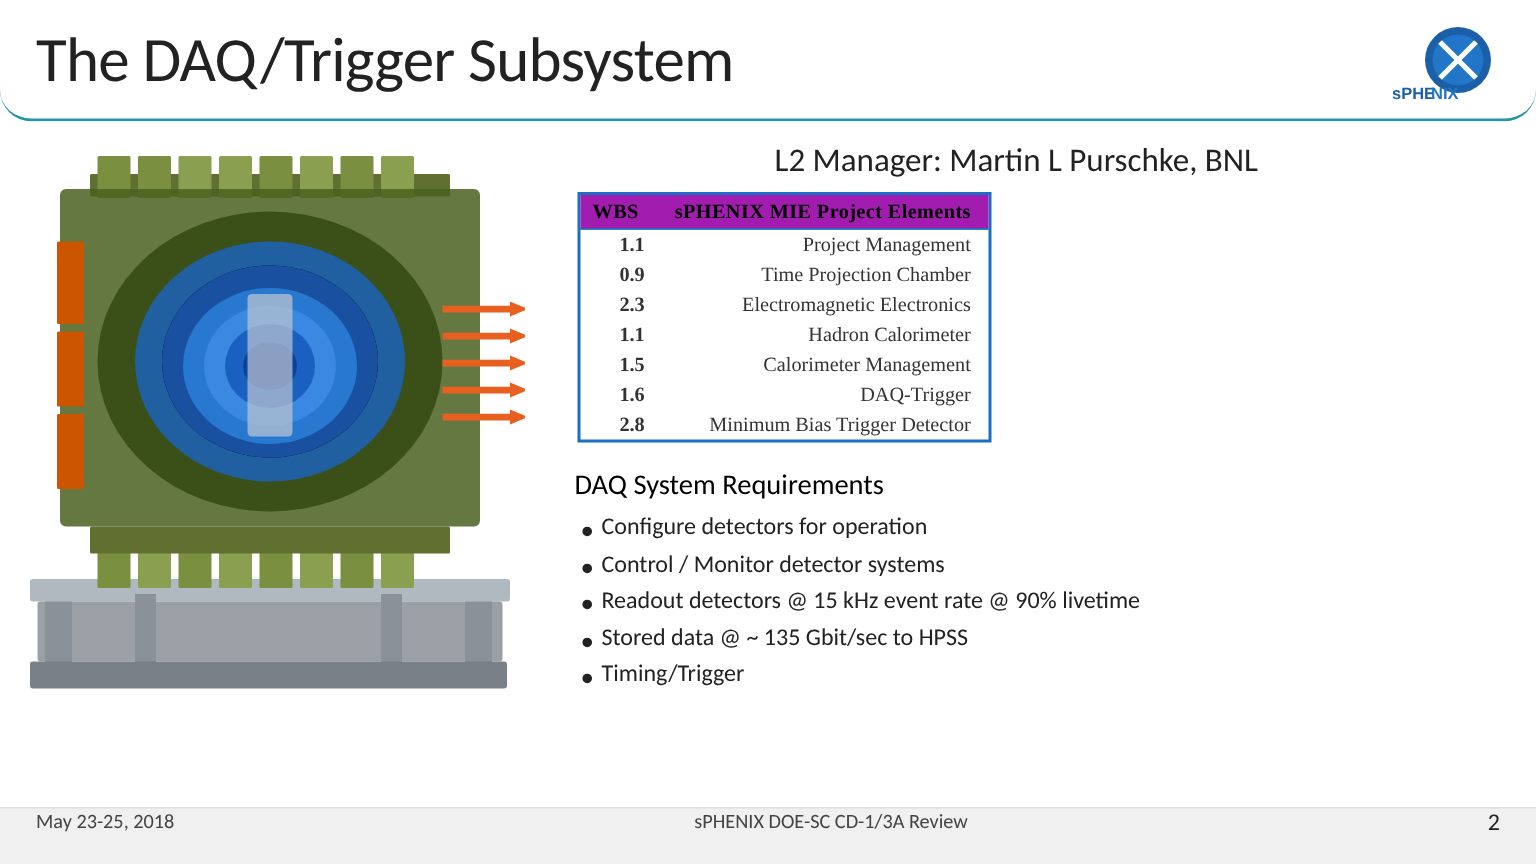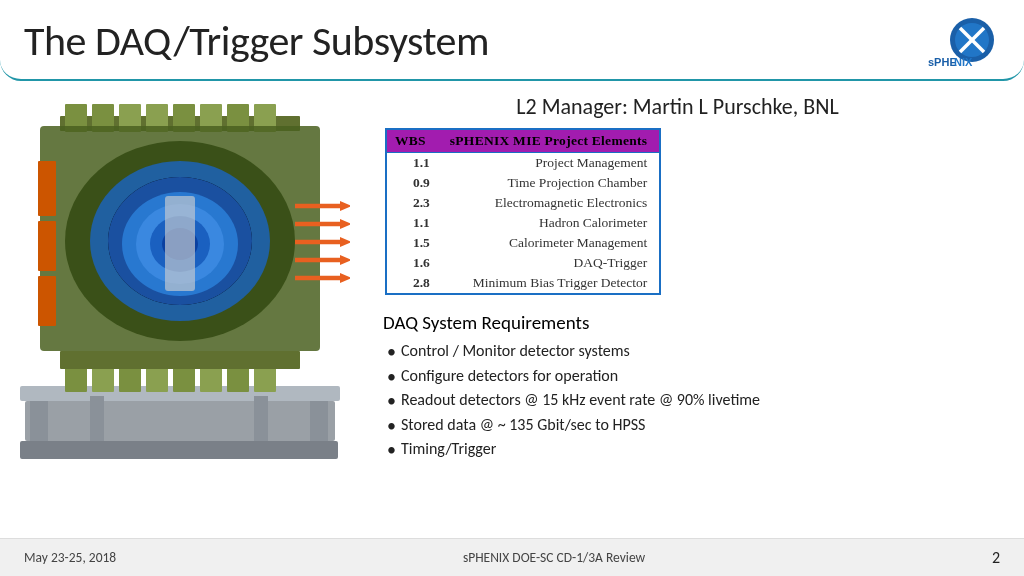--- a/index.html
+++ b/index.html
@@ -296,8 +296,8 @@
     
     <p class="requirements-title">DAQ System Requirements</p>
     <ul class="requirements-list" id="requirements-list">
-    <li>Control / Monitor detector systems</li>
-        <li>Configure detectors for operation</li>
+    <li>Configure detectors for operation</li>
+        <li>Control / Monitor detector systems</li>
         <li>Readout detectors @ 15 kHz event rate @ 90% livetime</li>
         <li>Stored data @ ~ 135 Gbit/sec to HPSS</li>
         <li>Timing/Trigger</li>

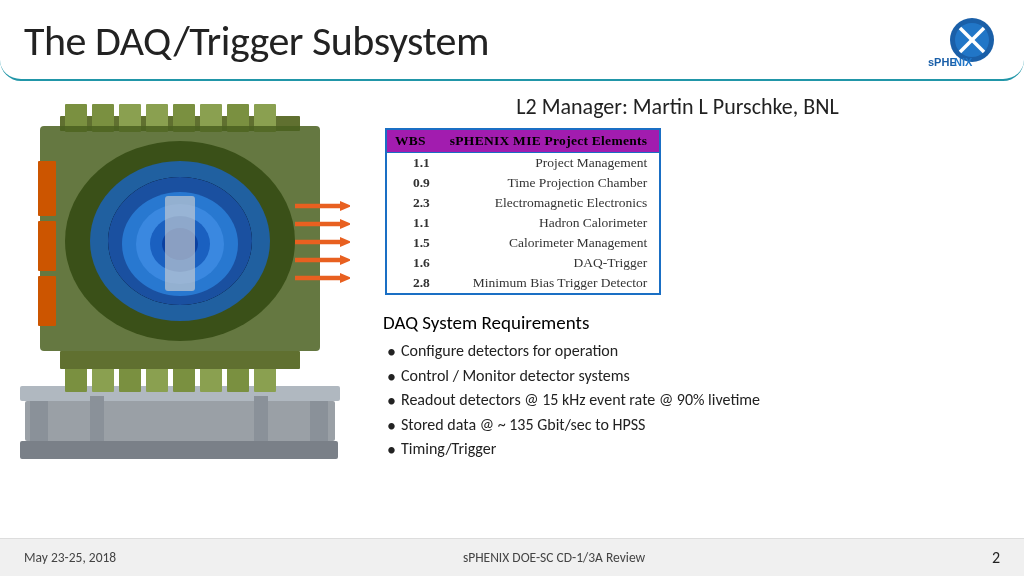--- a/index.html
+++ b/index.html
@@ -142,7 +142,6 @@
       background: #f0f0f0;
       border-top: 1px solid #ddd;
       display: flex;
-      align-items: center;
       justify-content: space-between;
       padding: 0 24px;
       font-size: 13.5px;

